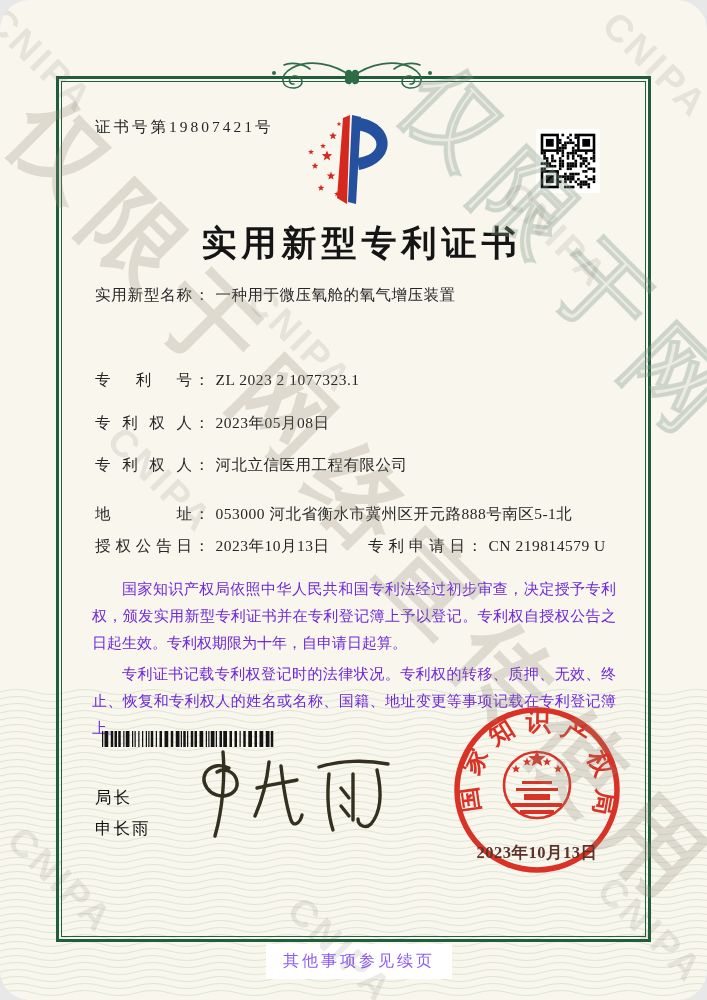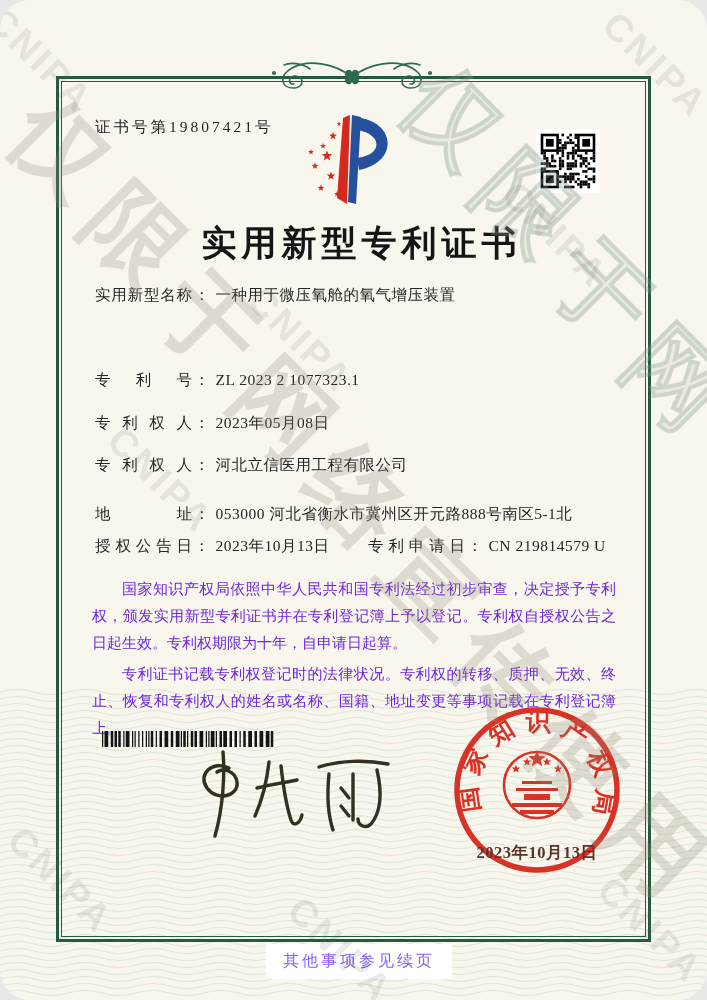--- a/index.html
+++ b/index.html
@@ -345,6 +345,10 @@
       <rect x="170.75" y="0" width="2.5" height="16" fill="#141414"></rect>
     </svg>
 
+  <div id="signer">
+    <div>局长</div>
+    <div>申长雨</div>
+  </div>
 
   <svg id="signature" viewBox="0 0 215 100">
     <g fill="none" stroke="#33301f" stroke-width="3.4" stroke-linecap="round">

